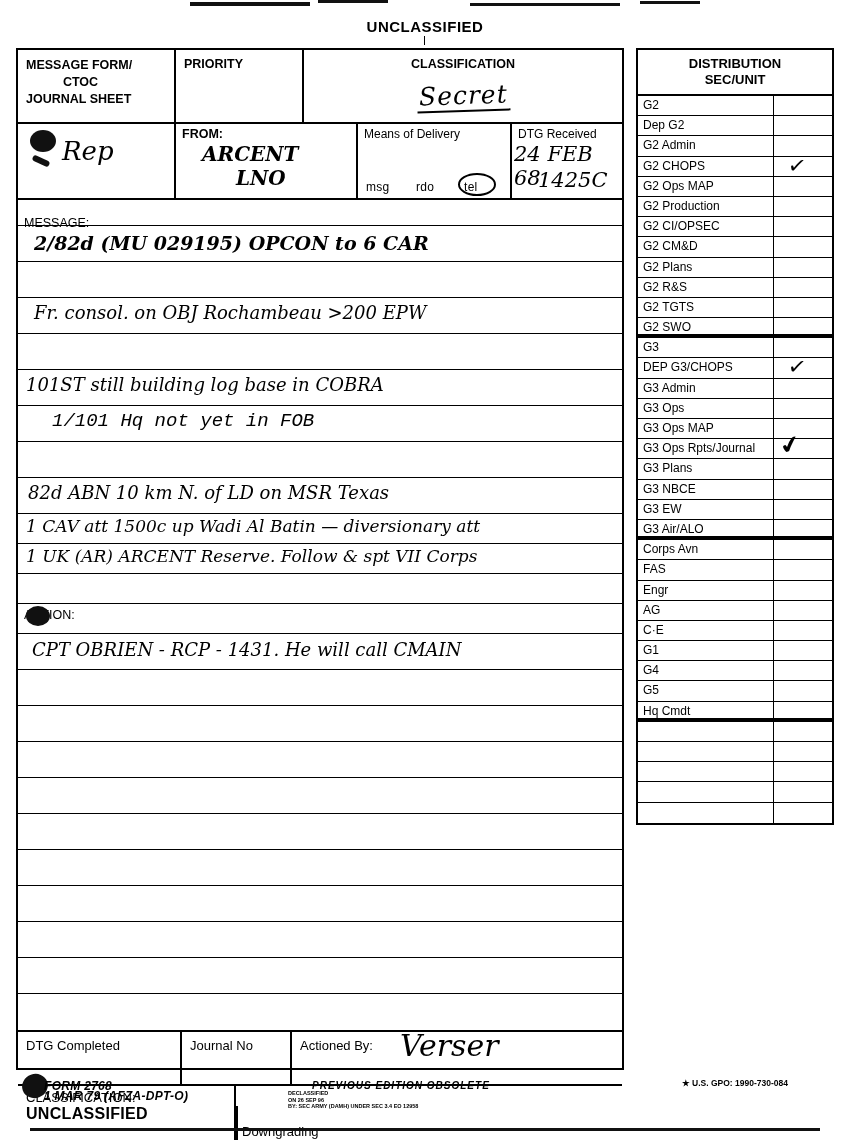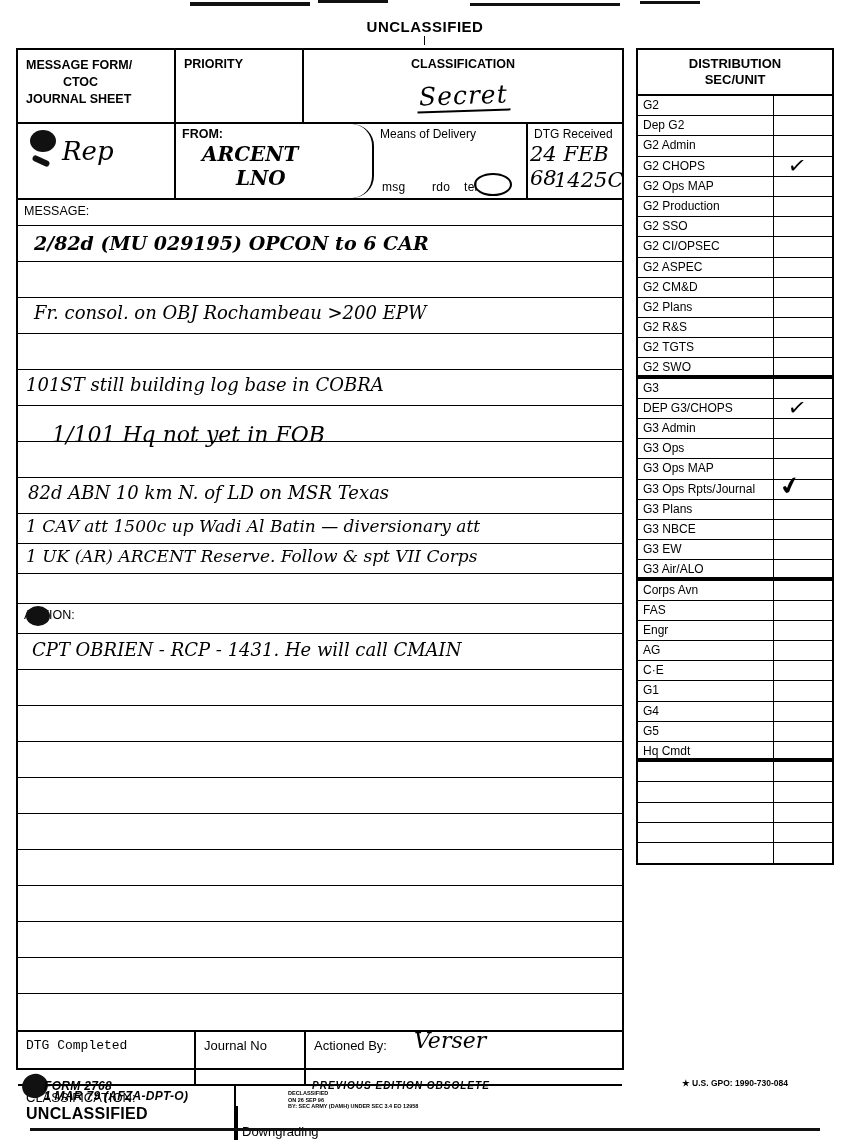--- a/index.html
+++ b/index.html
@@ -30,7 +30,7 @@
   
   .r2{height:74px;border-bottom:2px solid #000;display:flex;}
   .r2 .c1{width:158px;border-right:2px solid #000;box-sizing:border-box;position:relative;}
-  .r2 .c2{width:198px;border-right:2px solid #000;box-sizing:border-box;padding:3px 0 0 6px;font-size:12.5px;font-weight:bold;position:relative;border-radius:22px;}
+  .r2 .c2{width:182px;border-right:2px solid #000;box-sizing:border-box;padding:3px 0 0 6px;font-size:12.5px;font-weight:bold;position:relative;}
   .r2 .c3{width:154px;border-right:2px solid #000;box-sizing:border-box;padding:3px 0 0 6px;font-size:12px;position:relative;}
   .r2 .c4{flex:1;box-sizing:border-box;padding:3px 0 0 6px;font-size:12px;position:relative;}
 

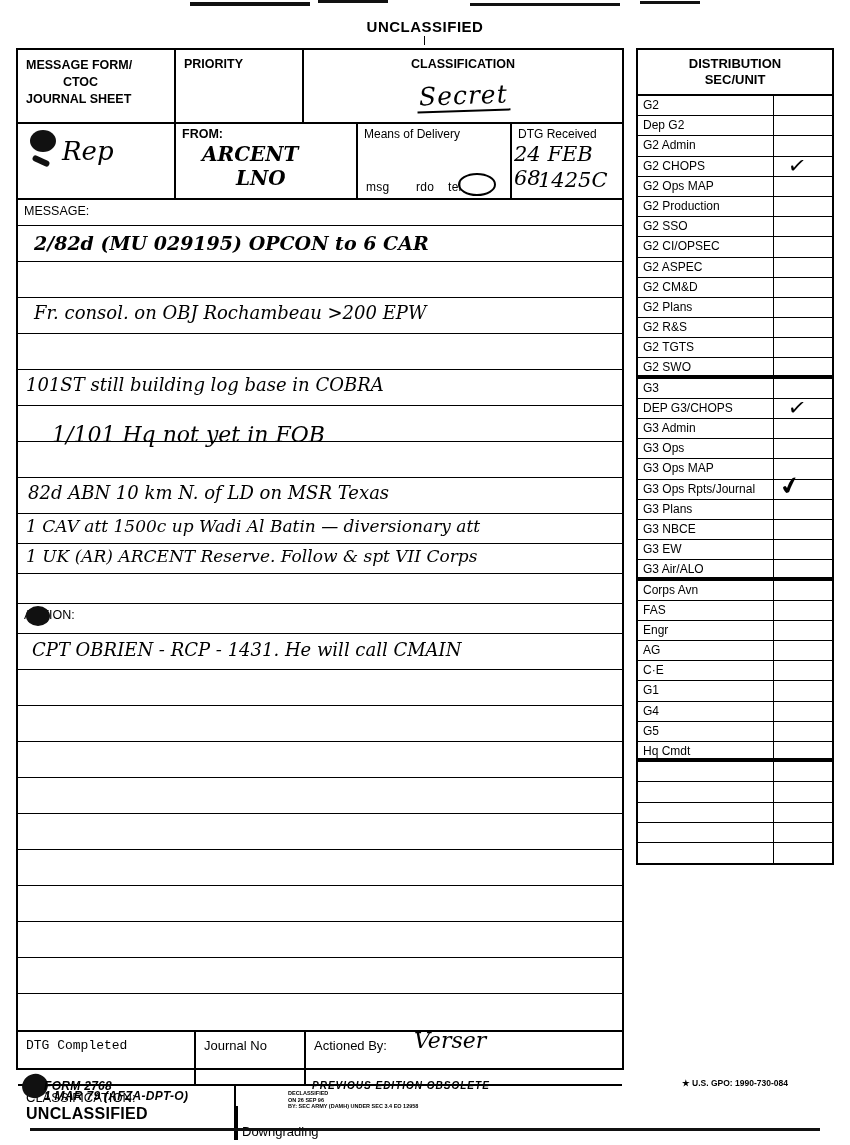--- a/index.html
+++ b/index.html
@@ -135,7 +135,7 @@
         <span>Means of Delivery</span>
         <div class="sub-small">msg</div>
         <div class="sub-small" style="left:58px;">rdo</div>
-        <div class="sub-small" style="left:90px;margin-top:36px;">tel</div>
+        <div class="sub-small" style="left:106px;margin-top:36px;">tel</div>
         <div class="telcircle"></div>
       </div>
       <div class="c4">

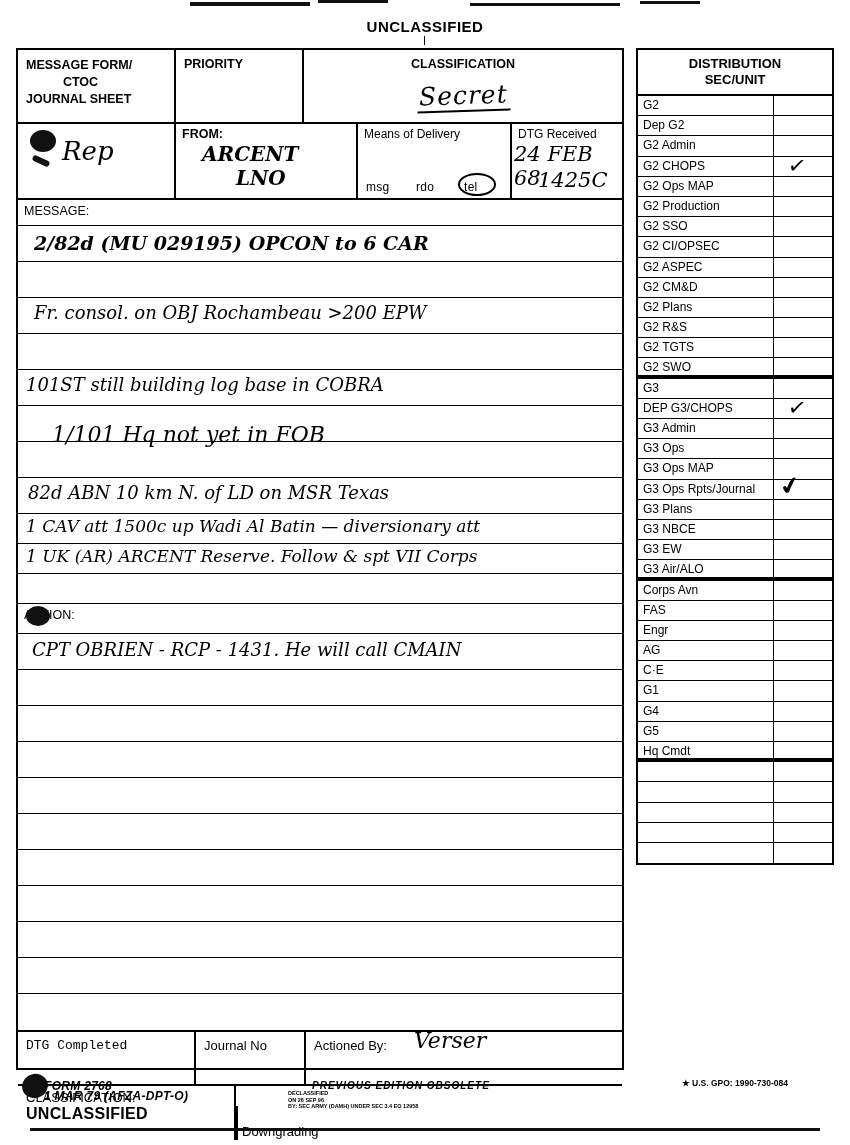--- a/index.html
+++ b/index.html
@@ -41,7 +41,7 @@
   .telcircle{position:absolute;bottom:2px;left:100px;width:34px;height:19px;border:2px solid #000;border-radius:50%;}
 
   
-  .msglabel{height:26px;border-bottom:1px solid #000;box-sizing:border-box;padding:4px 0 0 6px;font-size:12.5px;}
+  .msglabel{height:26px;border-bottom:1px solid #000;box-sizing:border-box;padding:16px 0 0 6px;font-size:12.5px;}
   
   .line{height:36px;border-bottom:1px solid #000;box-sizing:border-box;position:relative;}
   .line.h30{height:30px;}

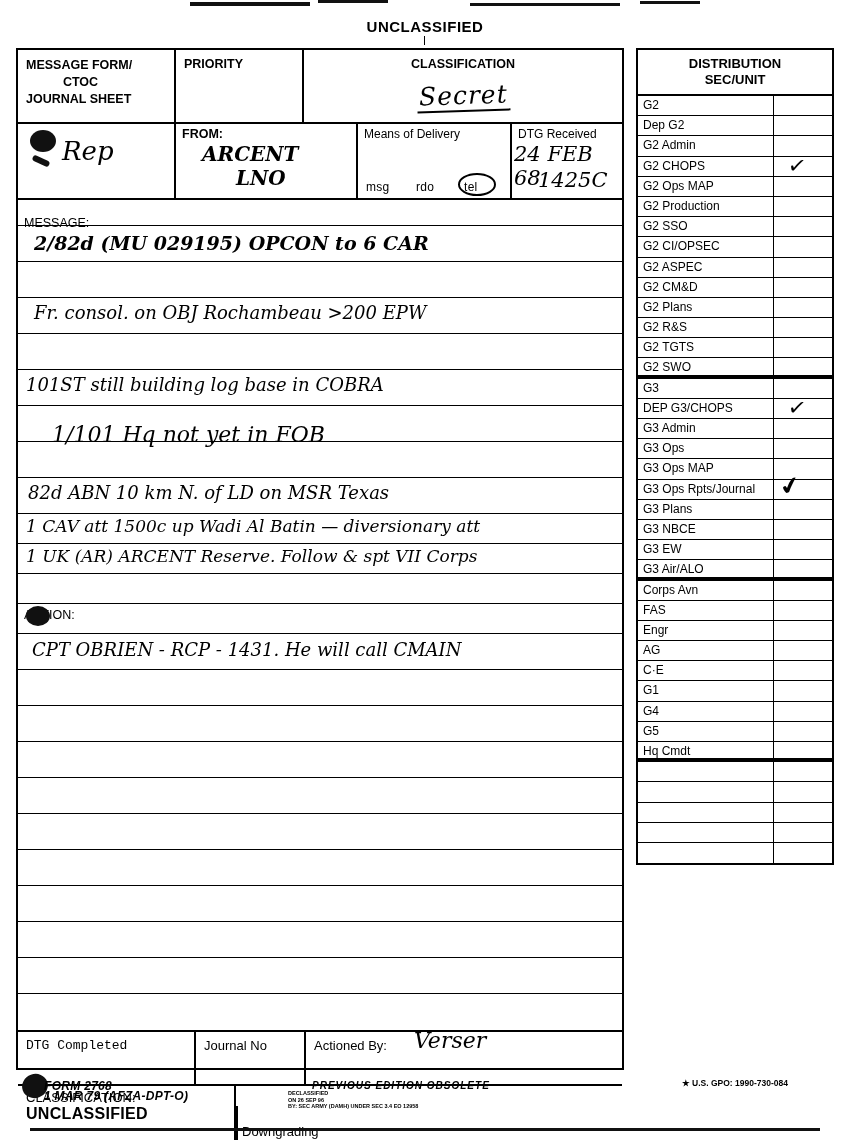--- a/index.html
+++ b/index.html
@@ -273,10 +273,6 @@
           <div class="dr"></div>
         </div>
         <div class="drow">
-          <div class="dl">G2  SSO</div>
-          <div class="dr"></div>
-        </div>
-        <div class="drow">
           <div class="dl">G2  CI/OPSEC</div>
           <div class="dr"></div>
         </div>

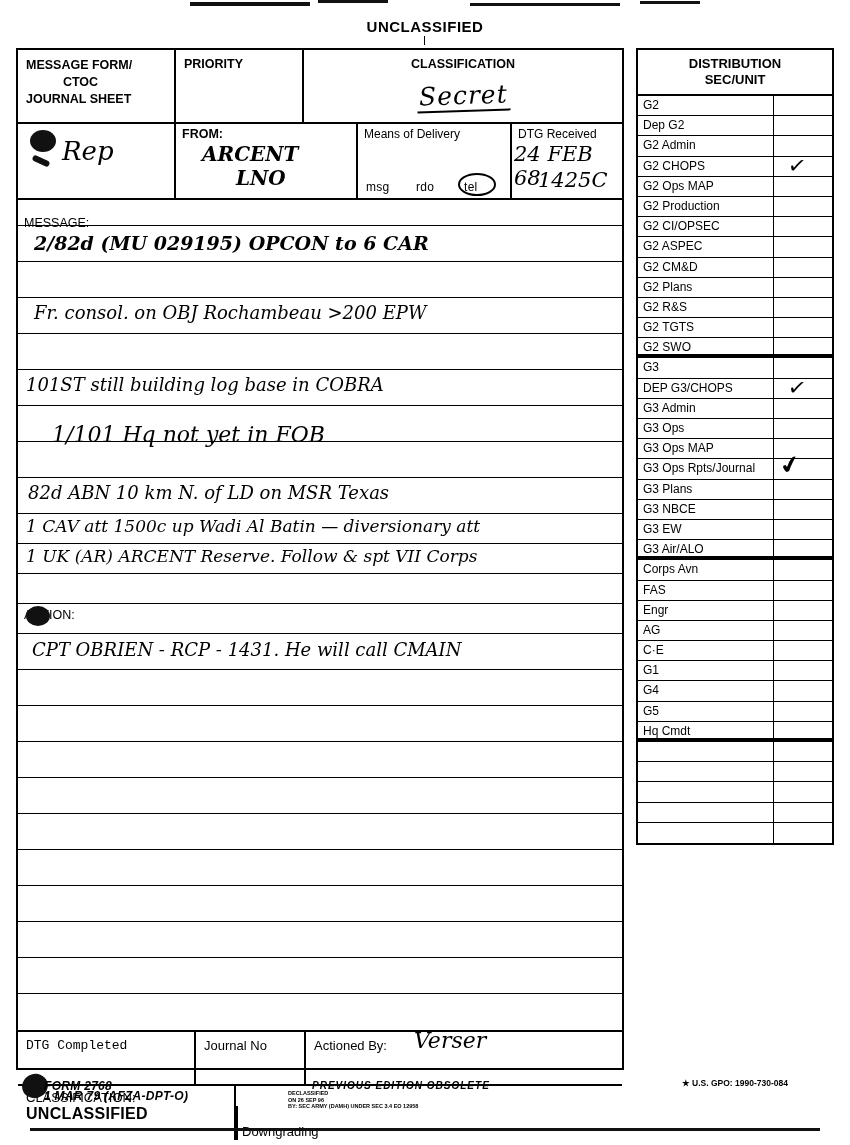--- a/index.html
+++ b/index.html
@@ -277,10 +277,6 @@
           <div class="dr"></div>
         </div>
         <div class="drow">
-          <div class="dl">G2  ASPEC</div>
-          <div class="dr"></div>
-        </div>
-        <div class="drow">
           <div class="dl">G2  CM&amp;D</div>
           <div class="dr"></div>
         </div>

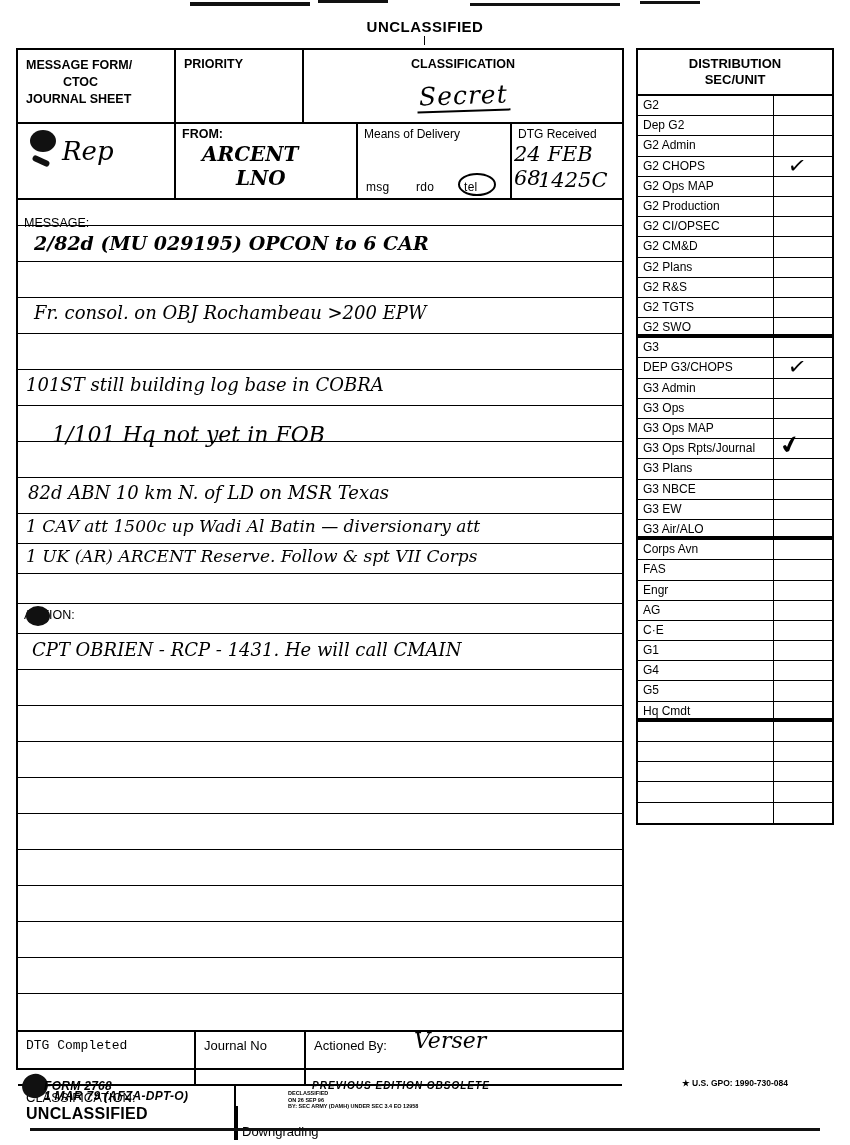--- a/index.html
+++ b/index.html
@@ -163,7 +163,7 @@
       <div class="ink" style="left:8px;top:4px;font-size:18px;">101ST still building log base in COBRA</div>
     </div>
     <div class="line">
-      <div class="ink" style="left:34px;top:16px;font-size:22px;">1/101 Hq not yet in FOB</div>
+      <div class="ink" style="left:34px;top:4px;font-size:19px;font-family:Liberation Mono, monospace;">1/101 Hq not yet in FOB</div>
     </div>
     <div class="line">
       <div class="ink" style="left:16px;top:6px;"></div>

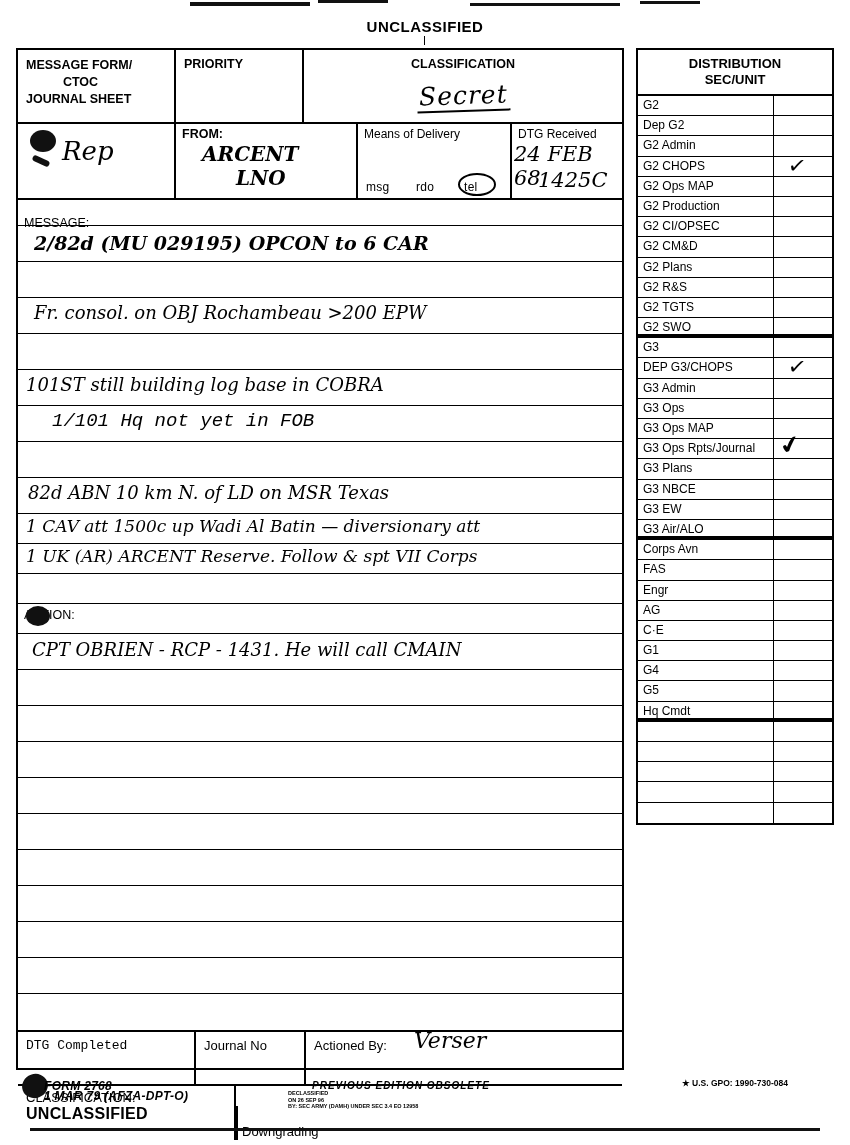--- a/index.html
+++ b/index.html
@@ -51,7 +51,7 @@
 
   
   .brow{height:54px;border-top:2px solid #000;display:flex;box-sizing:border-box;}
-  .brow .b1{width:178px;border-right:2px solid #000;box-sizing:border-box;padding:6px 0 0 8px;font-size:13px;font-family:Liberation Mono, monospace;}
+  .brow .b1{width:164px;border-right:2px solid #000;box-sizing:border-box;padding:6px 0 0 8px;font-size:13px;}
   .brow .b2{width:110px;border-right:2px solid #000;box-sizing:border-box;padding:6px 0 0 8px;font-size:13px;}
   .brow .b3{flex:1;box-sizing:border-box;padding:6px 0 0 8px;font-size:13px;position:relative;}
   .sig{position:absolute;left:108px;top:-4px;font-family:"DejaVu Serif",serif;font-style:italic;font-size:22px;}

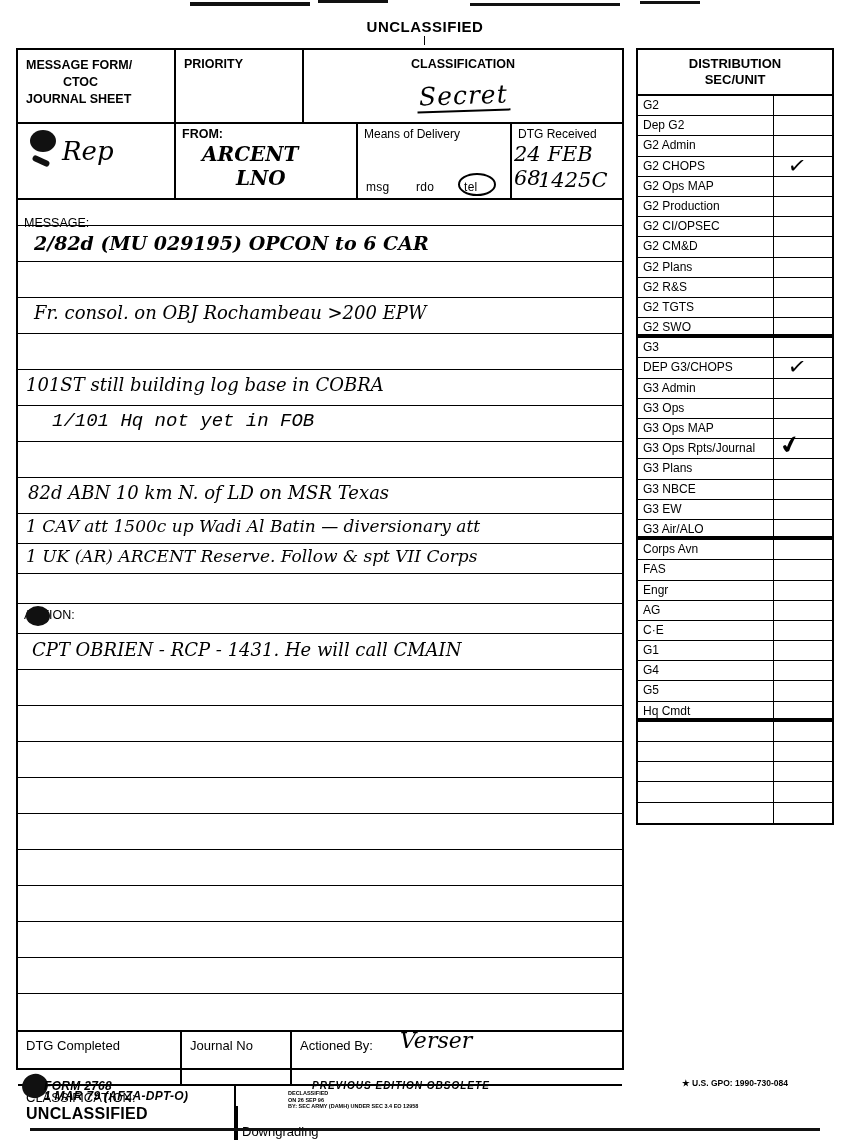--- a/index.html
+++ b/index.html
@@ -54,7 +54,7 @@
   .brow .b1{width:164px;border-right:2px solid #000;box-sizing:border-box;padding:6px 0 0 8px;font-size:13px;}
   .brow .b2{width:110px;border-right:2px solid #000;box-sizing:border-box;padding:6px 0 0 8px;font-size:13px;}
   .brow .b3{flex:1;box-sizing:border-box;padding:6px 0 0 8px;font-size:13px;position:relative;}
-  .sig{position:absolute;left:108px;top:-4px;font-family:"DejaVu Serif",serif;font-style:italic;font-size:22px;}
+  .sig{position:absolute;left:108px;top:-4px;font-family:"DejaVu Serif",serif;font-style:italic;font-size:30px;}
 
   .crow{height:56px;border-top:2px solid #000;display:flex;box-sizing:border-box;}
   .crow .k1{width:218px;border-right:2px solid #000;box-sizing:border-box;padding:4px 0 0 8px;}

